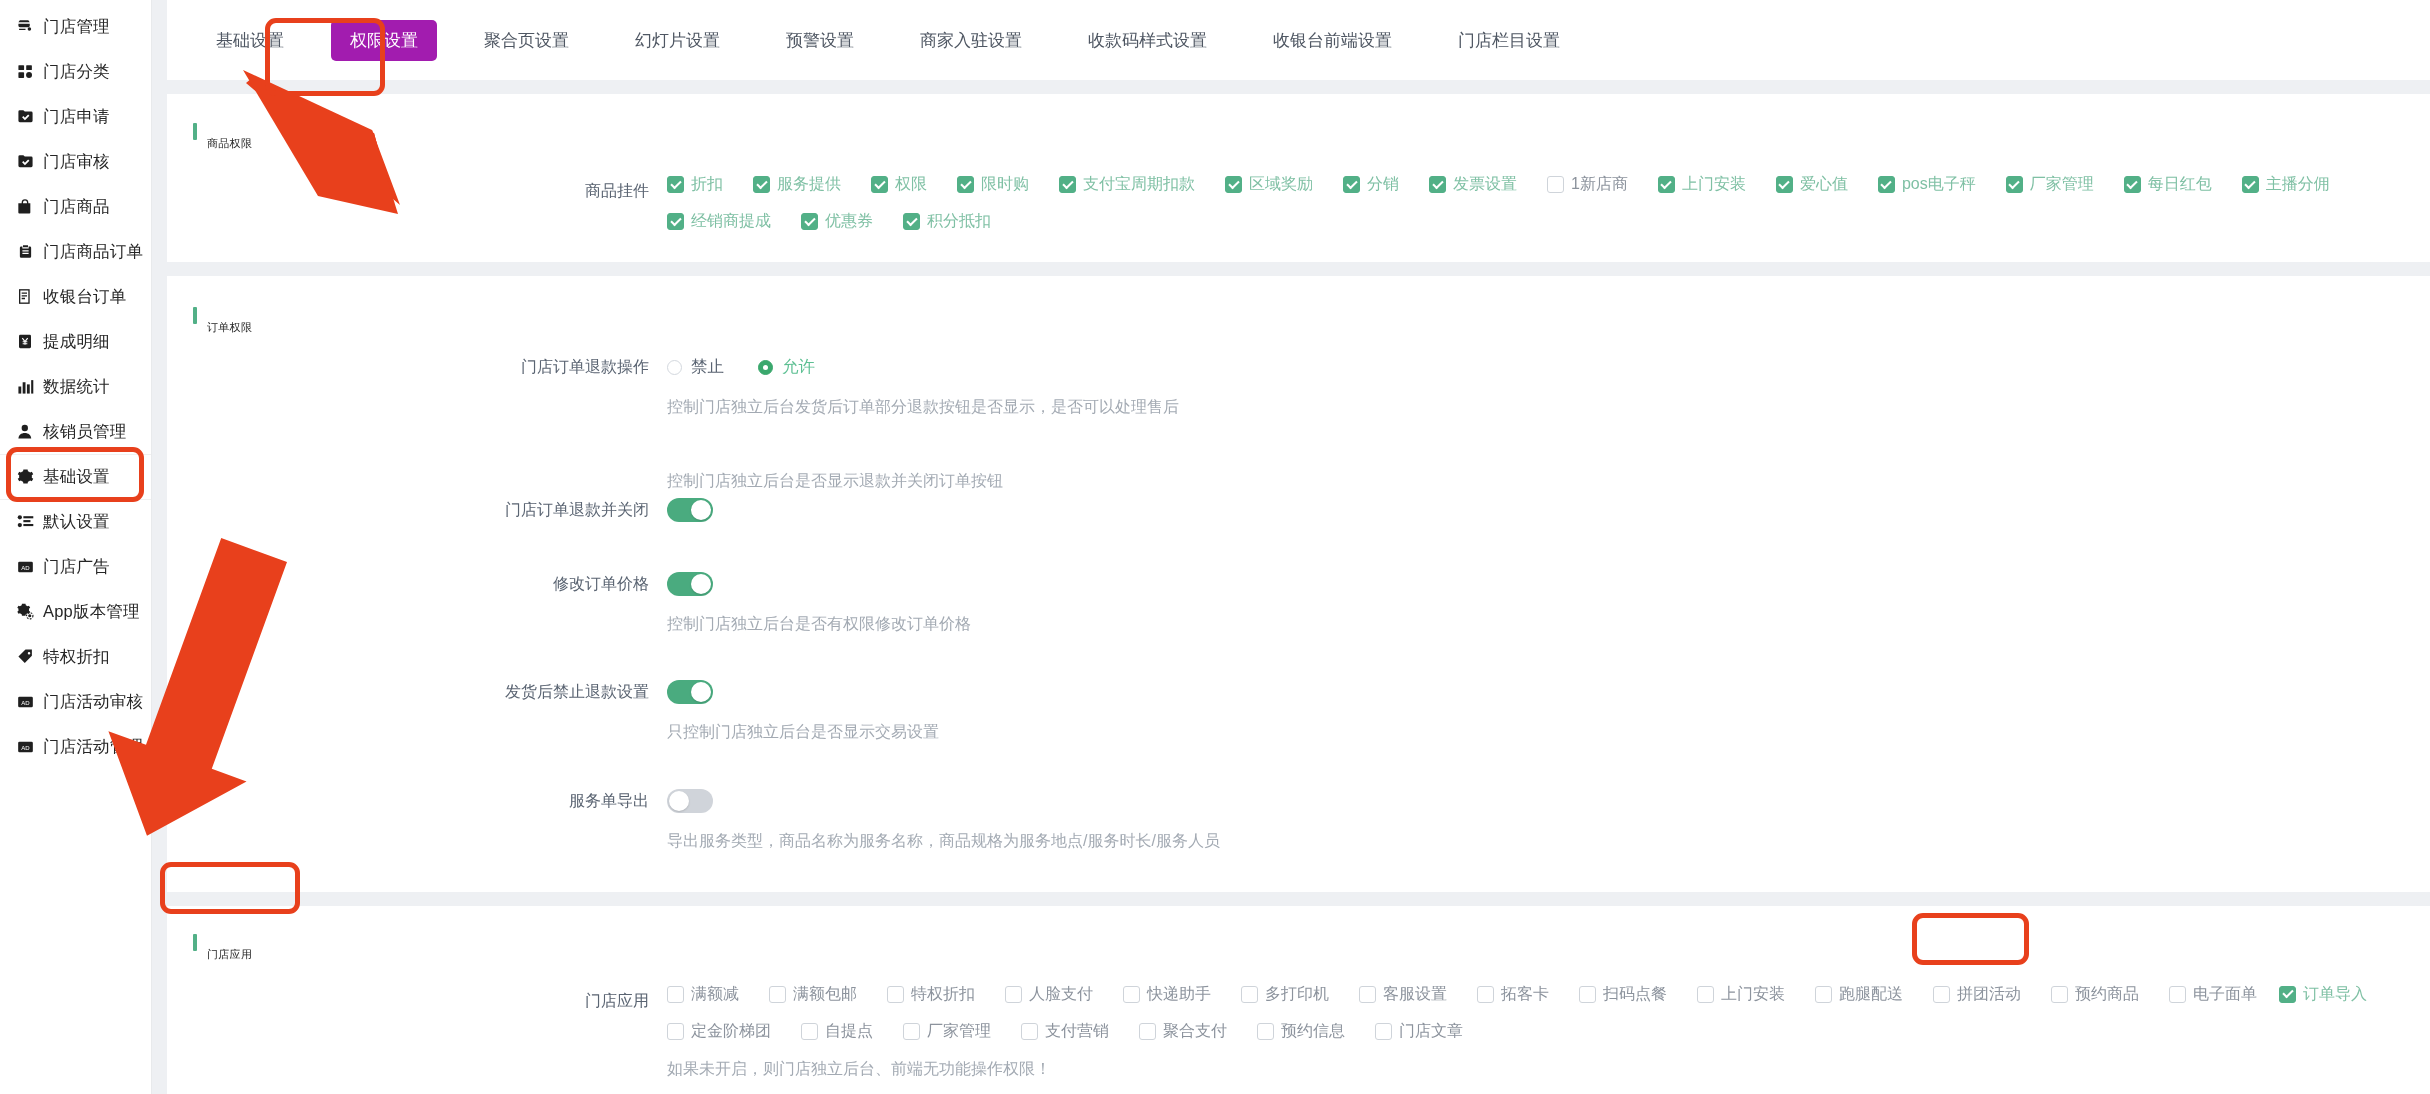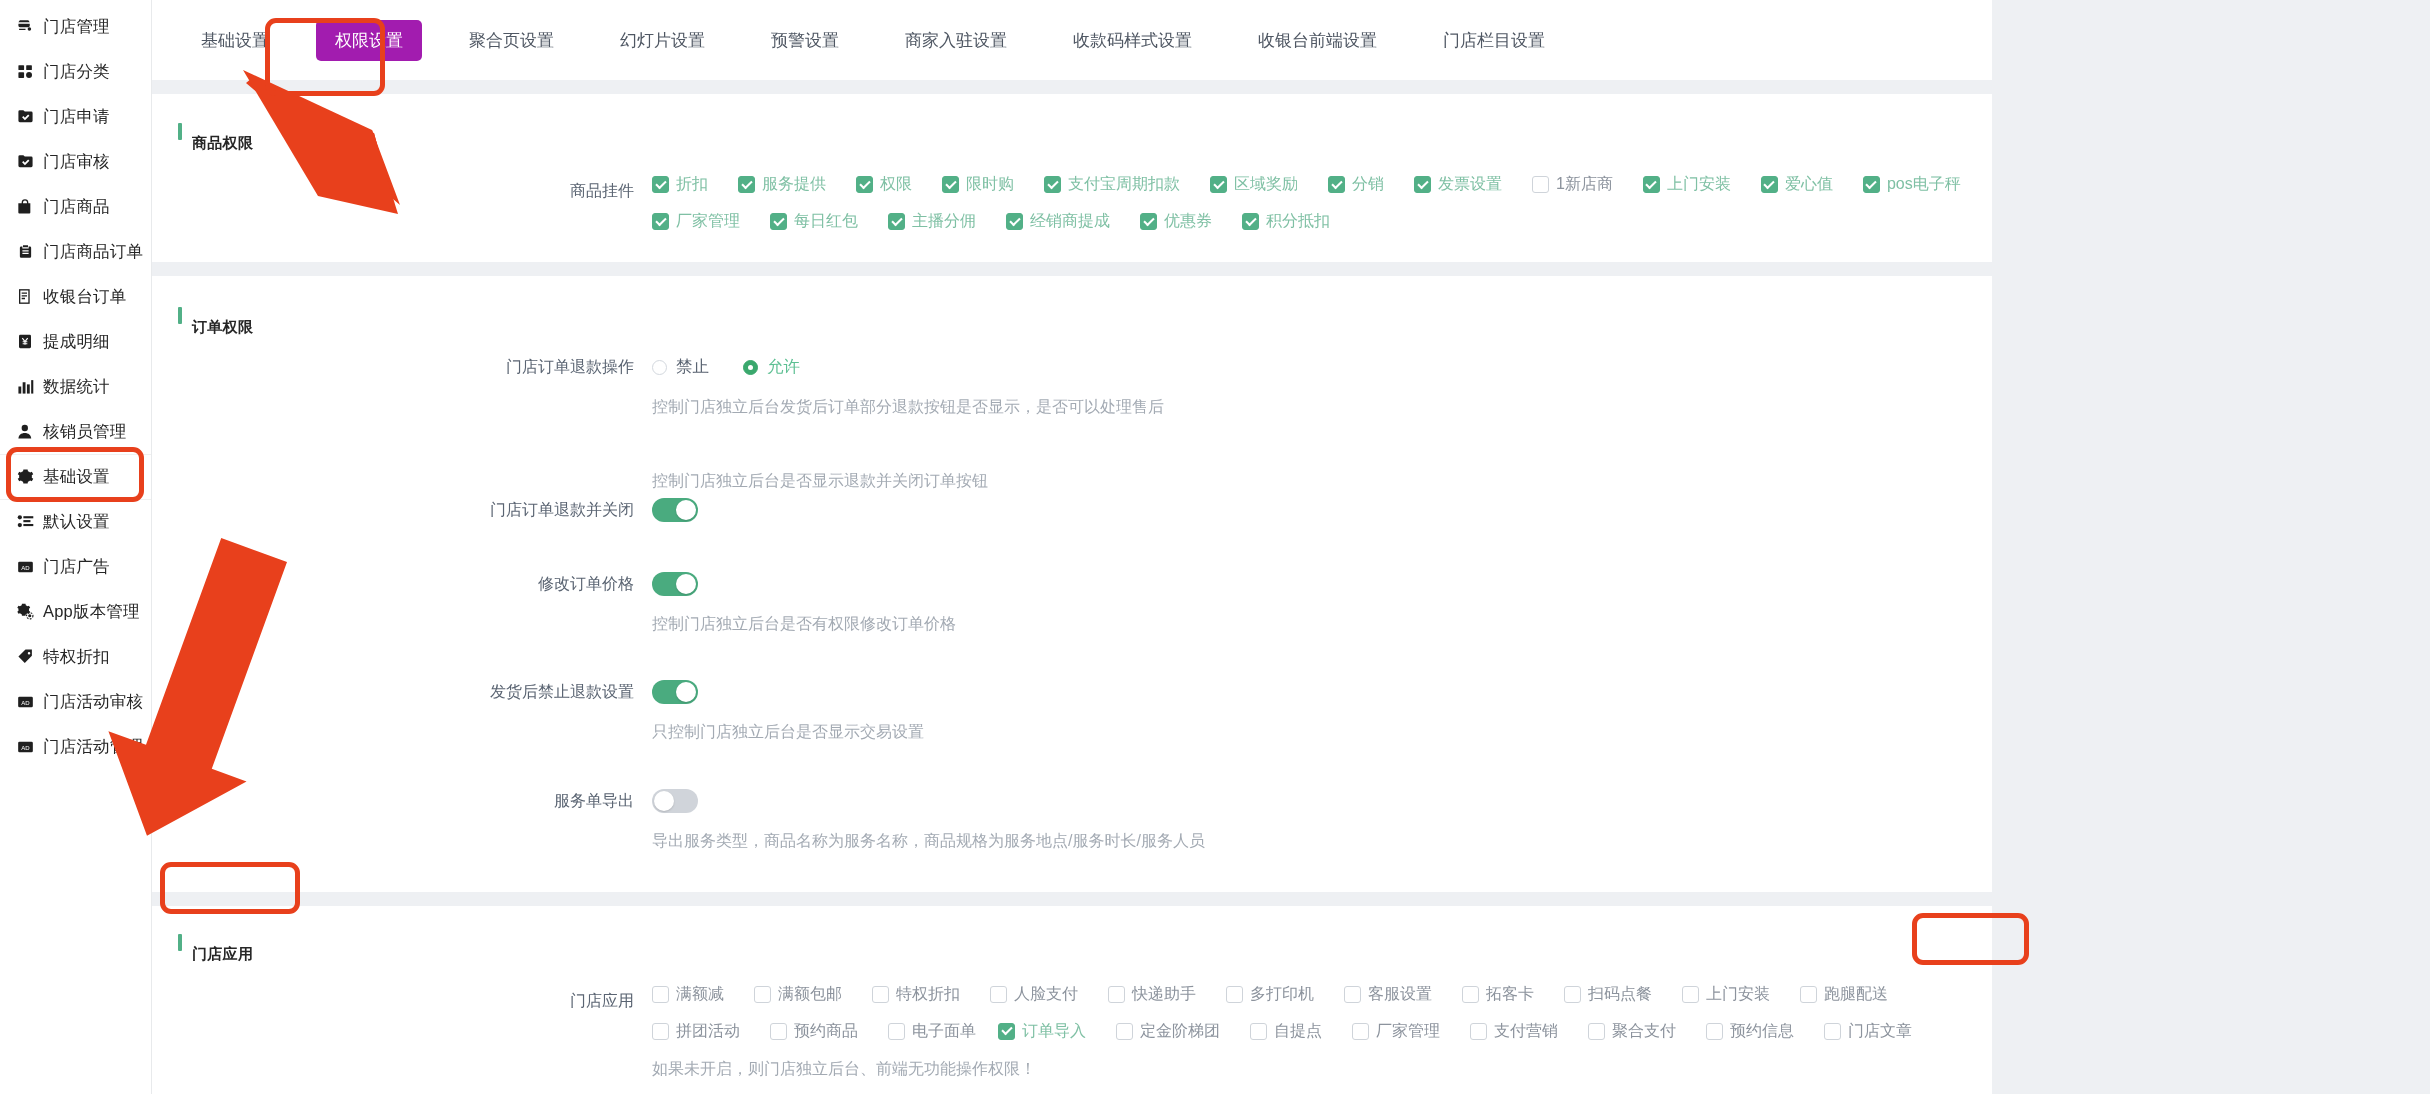--- a/index.html
+++ b/index.html
@@ -9,7 +9,7 @@
     font-family: "Liberation Sans", "DejaVu Sans", sans-serif;
     overflow: hidden;
   }
-  .app { display: flex; width: 1992px; height: 1094px; position: relative; }
+  .app { display: flex; width: 2430px; height: 1094px; position: relative; gap: 15px; }
 
   
   .sidebar {

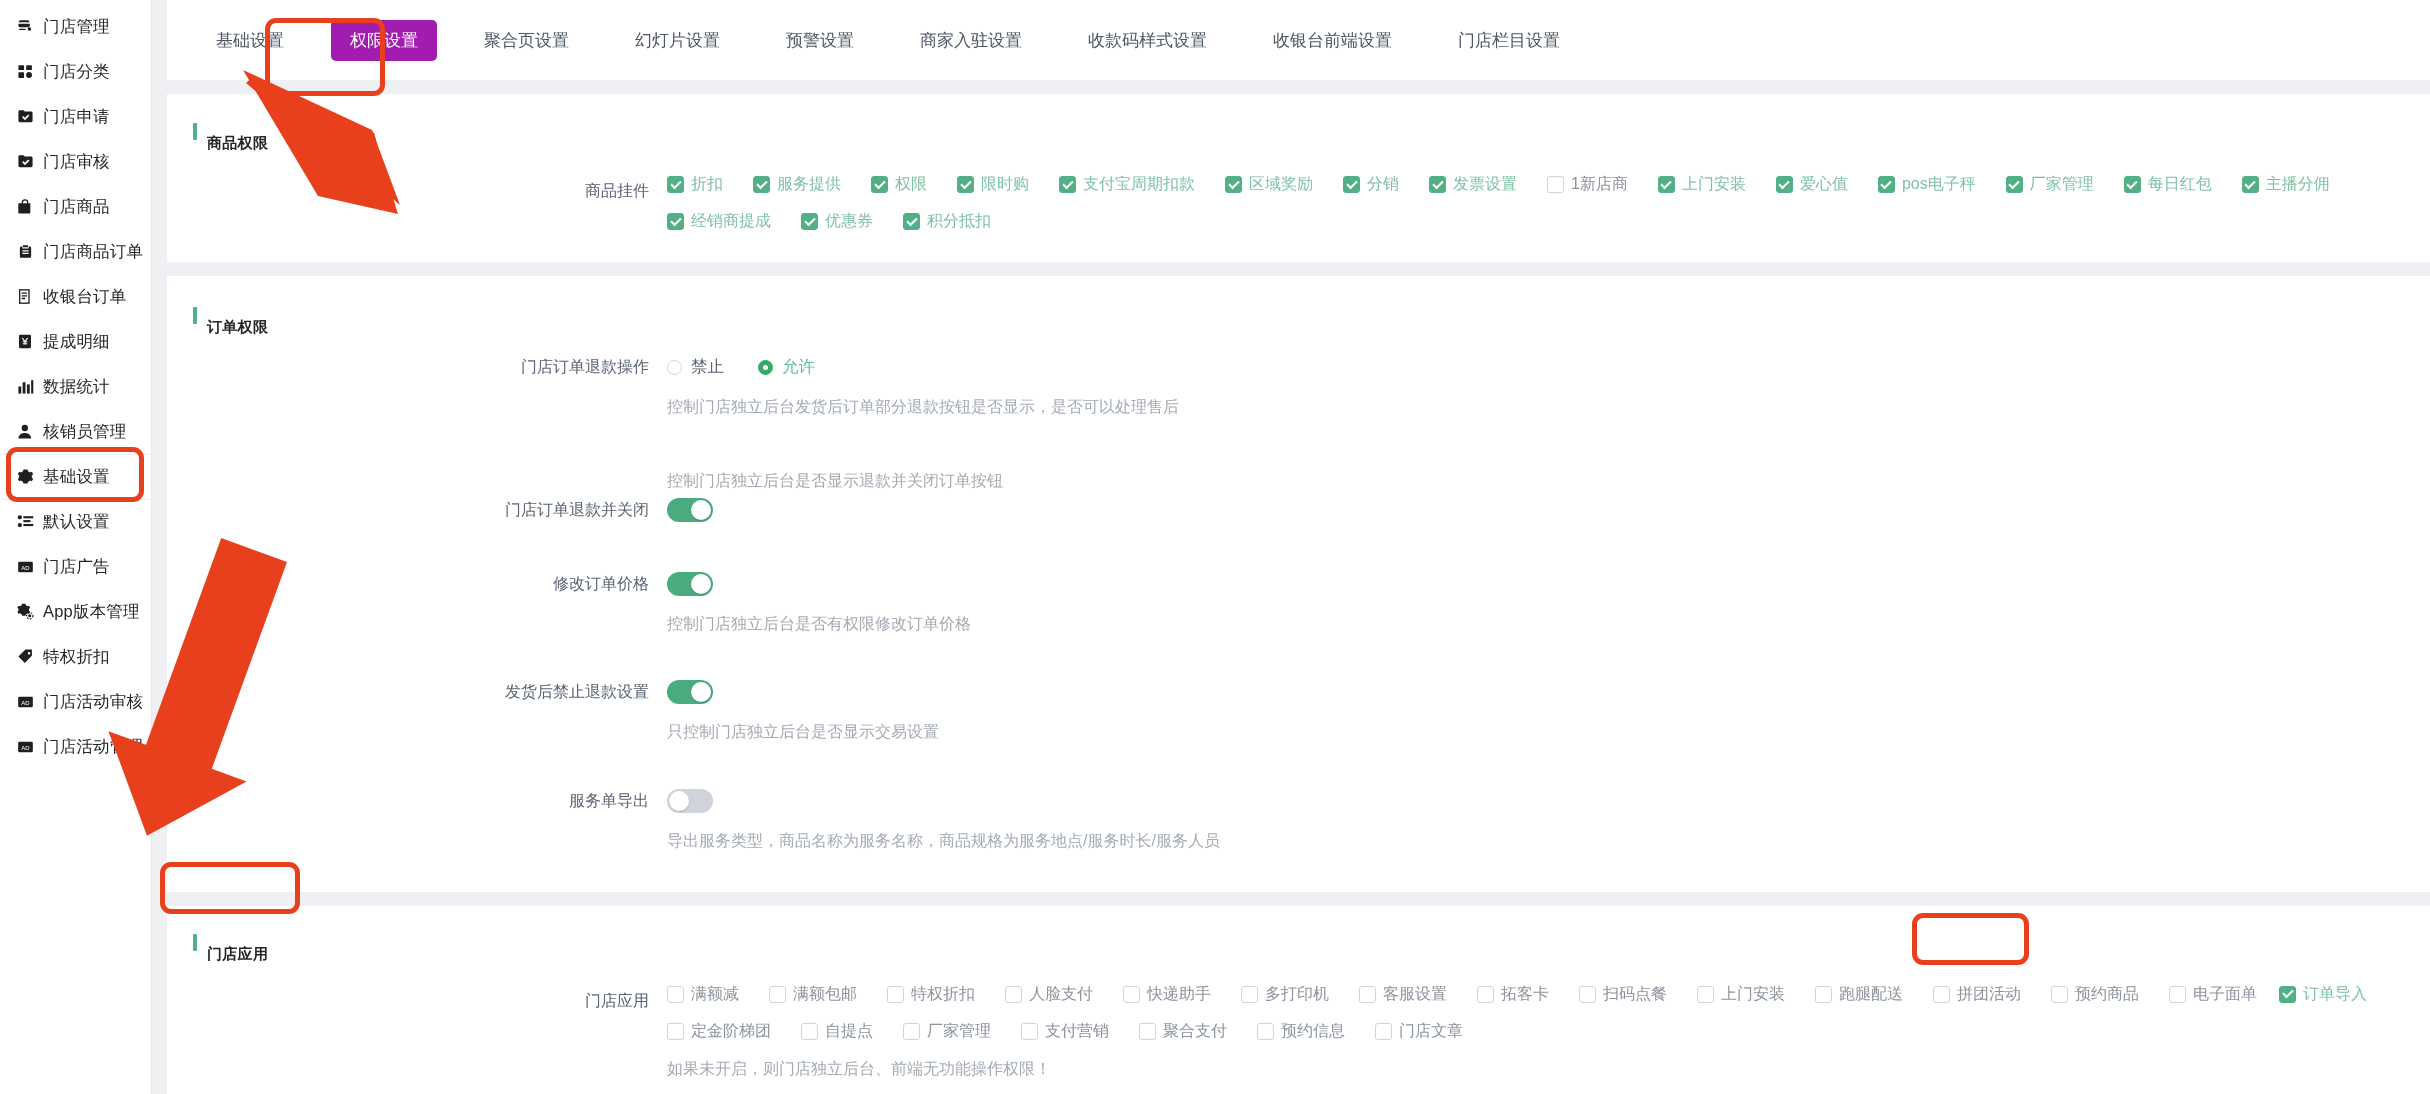--- a/index.html
+++ b/index.html
@@ -88,7 +88,7 @@
     width: 4px; height: 17px; background: #52b087; border-radius: 1px;
     display: inline-block;
   }
-  .sec-title { font-size: 15px; color: #262626; font-weight: bold; letter-spacing: .3px; margin-top: 24px; }
+  .sec-title { font-size: 11px; color: #262626; font-weight: normal; letter-spacing: .3px; margin-top: 24px; }
 
   
   .frow { display: flex; align-items: flex-start; }

